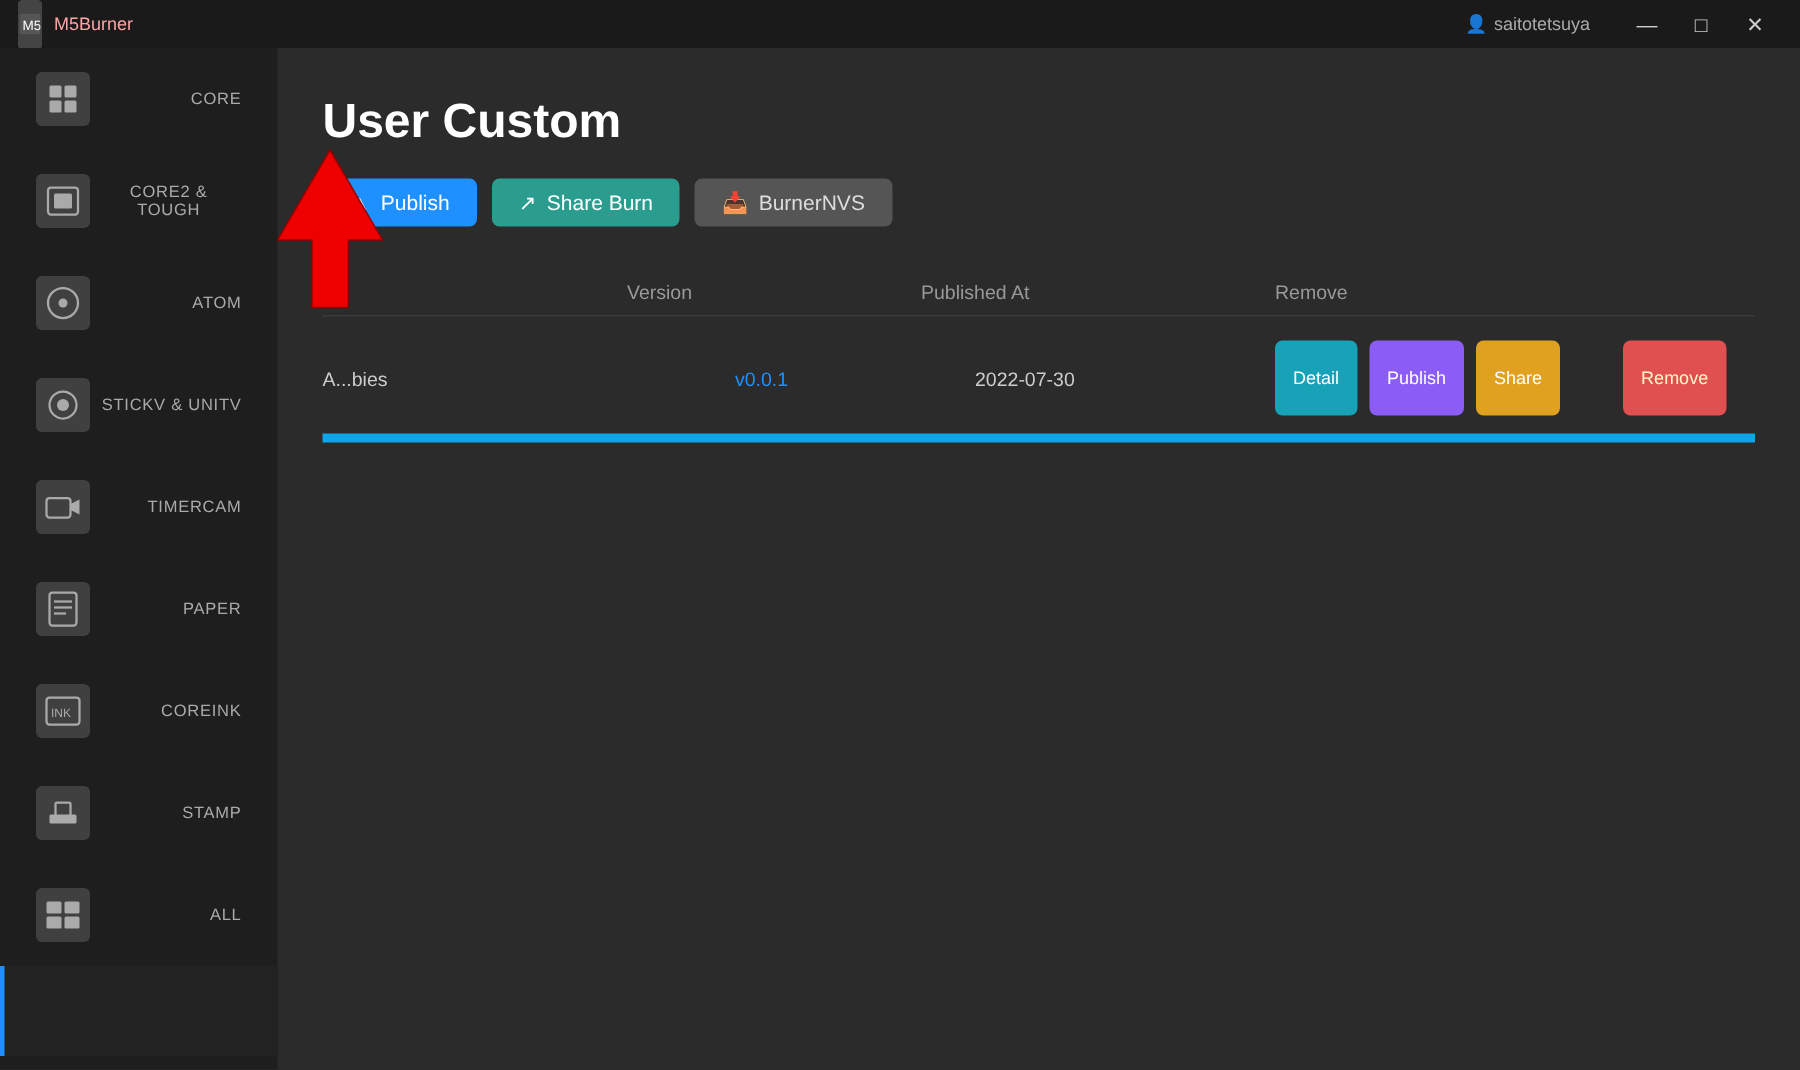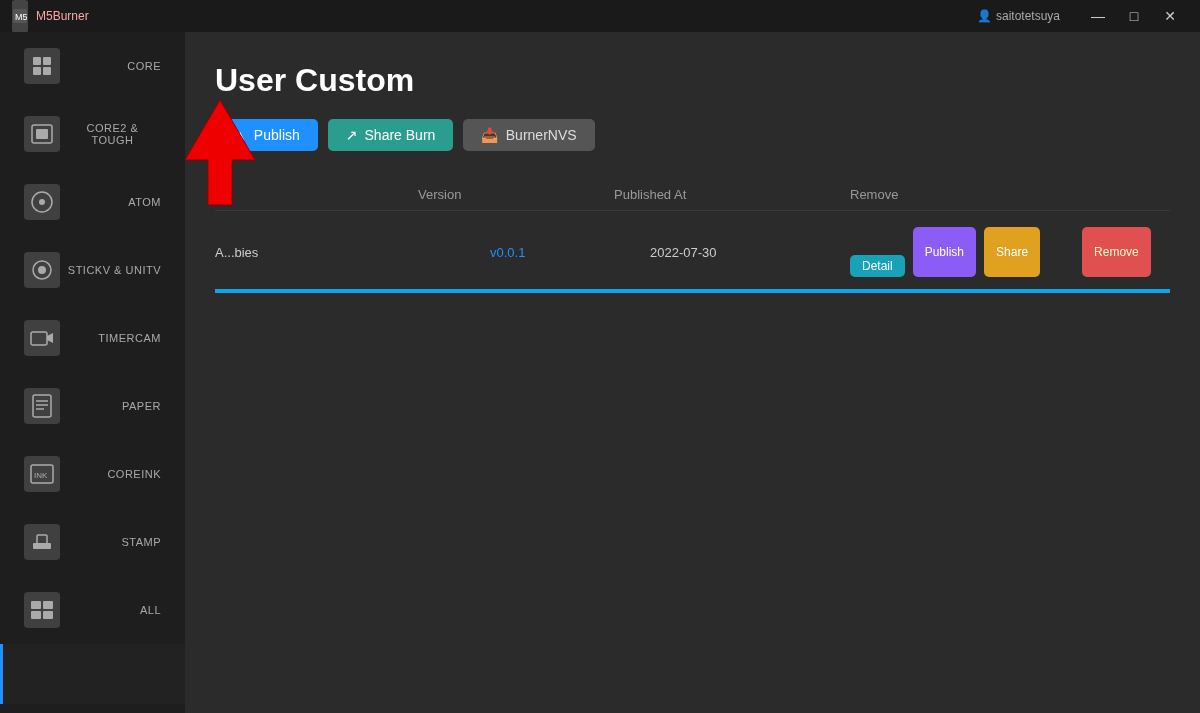--- a/index.html
+++ b/index.html
@@ -159,7 +159,7 @@
       display: grid;
       grid-template-columns: 1fr 160px 200px 320px;
       padding: 12px 0;
-      border-bottom: 4px solid #0ea5e9;
+      border-bottom: 6px solid #0ea5e9;
       align-items: center;
     }
     .table-row .cell {

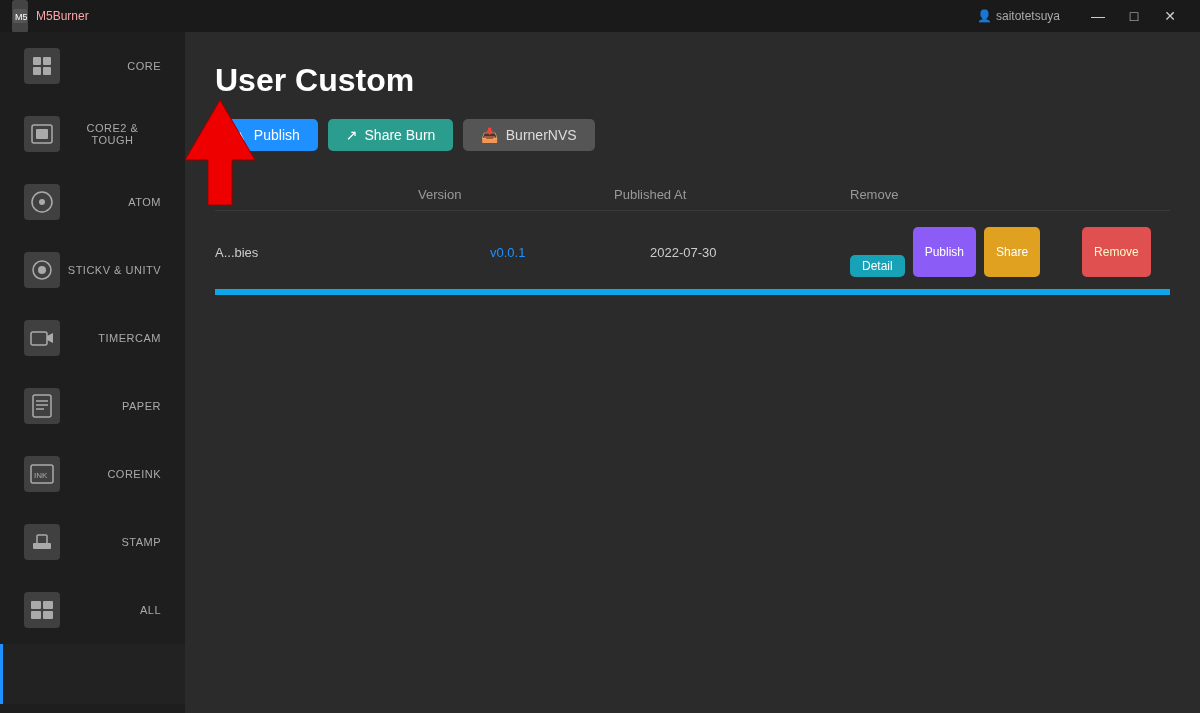--- a/index.html
+++ b/index.html
@@ -328,7 +328,7 @@
       <span class="cell cell-version">v0.0.1</span>
       <span class="cell">2022-07-30</span>
       <div class="cell cell-actions">
-        <button class="btn btn-cyan" style="padding:4px 12px;font-size:12px;margin-top:28px;">Detail</button>
+        <button class="btn btn-cyan" style="padding:18px 12px;font-size:12px;">Detail</button>
         <button class="btn btn-purple" style="padding:6px 12px;font-size:12px;">Publish</button>
         <button class="btn btn-yellow" style="padding:6px 12px;font-size:12px;">Share</button>
         <button class="btn btn-red" style="padding:6px 12px;font-size:12px;">Remove</button>

